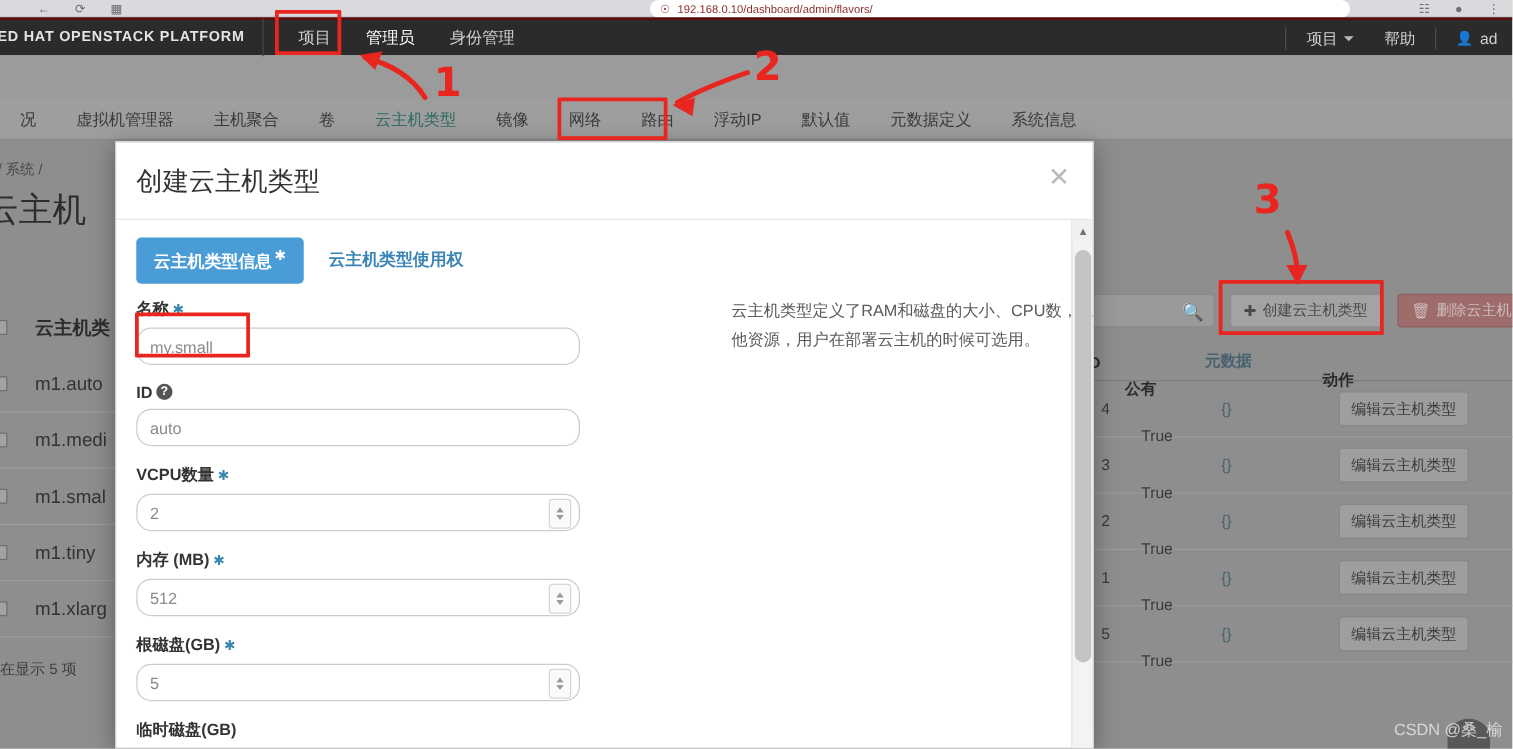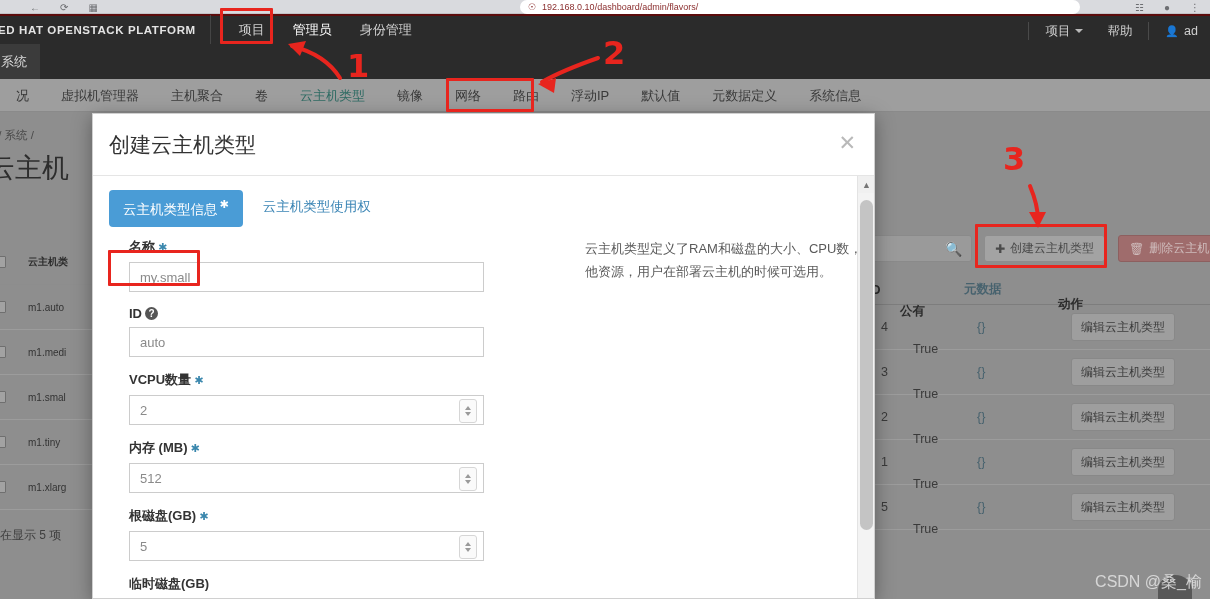--- a/index.html
+++ b/index.html
@@ -335,9 +335,6 @@
     </div>
   </div>
 
-  <div class="subdark">
-    <div class="subdark-tab">系统</div>
-  </div>
 
   <div class="tabstrip">
     <div class="tab">况</div>

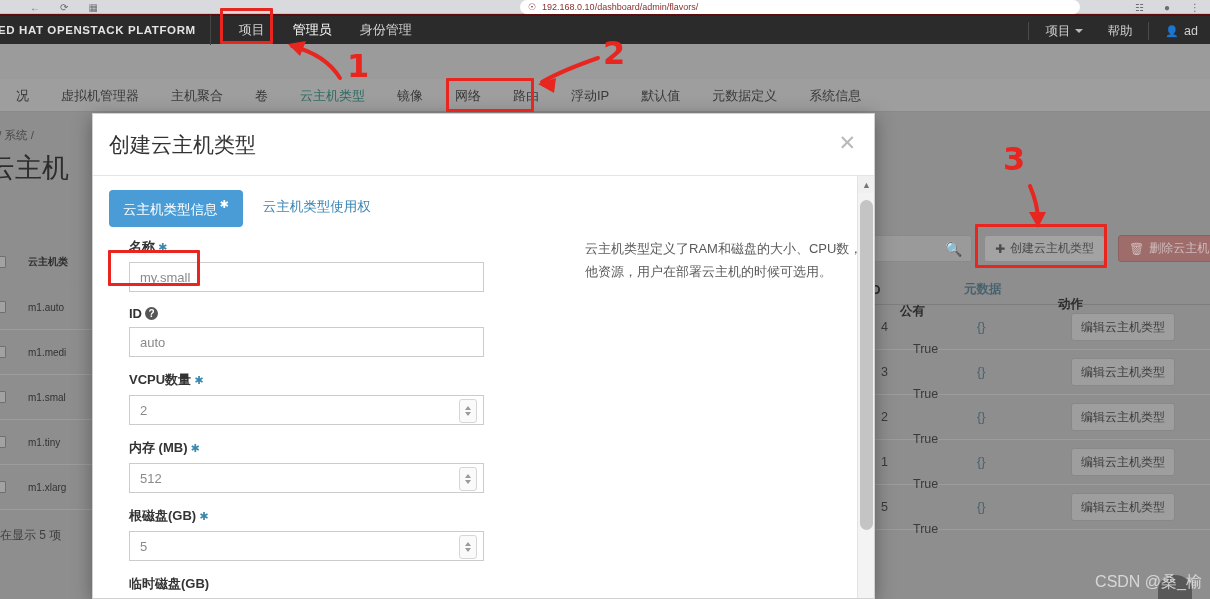--- a/index.html
+++ b/index.html
@@ -206,8 +206,9 @@
   }
   .modal-body { position: relative; height: 424px; }
   .tabs-row {
-    display: flex; align-items: flex-start; gap: 6px;
+    display: flex; align-items: center; gap: 6px;
     padding: 14px 0 0 16px;
+    font-weight: bold;
   }
   .ftab {
     font-size: 13.5px; padding: 8px 14px; border-radius: 4px;

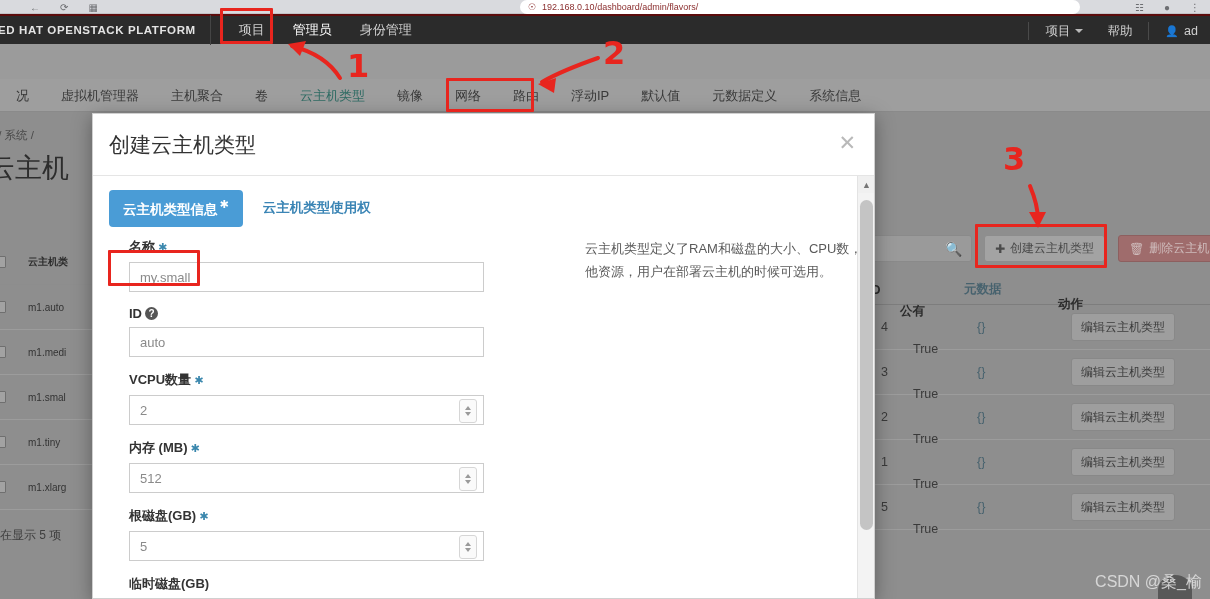--- a/index.html
+++ b/index.html
@@ -219,7 +219,7 @@
   .ftab.active .req-star { color: #ffffff; }
 
   .form-col {
-    position: absolute; left: 16px; top: 62px; width: 372px; margin-left: 20px;
+    position: absolute; left: 16px; top: 62px; width: 372px;
   }
   .f-label {
     font-size: 13px; color: #333; font-weight: bold;

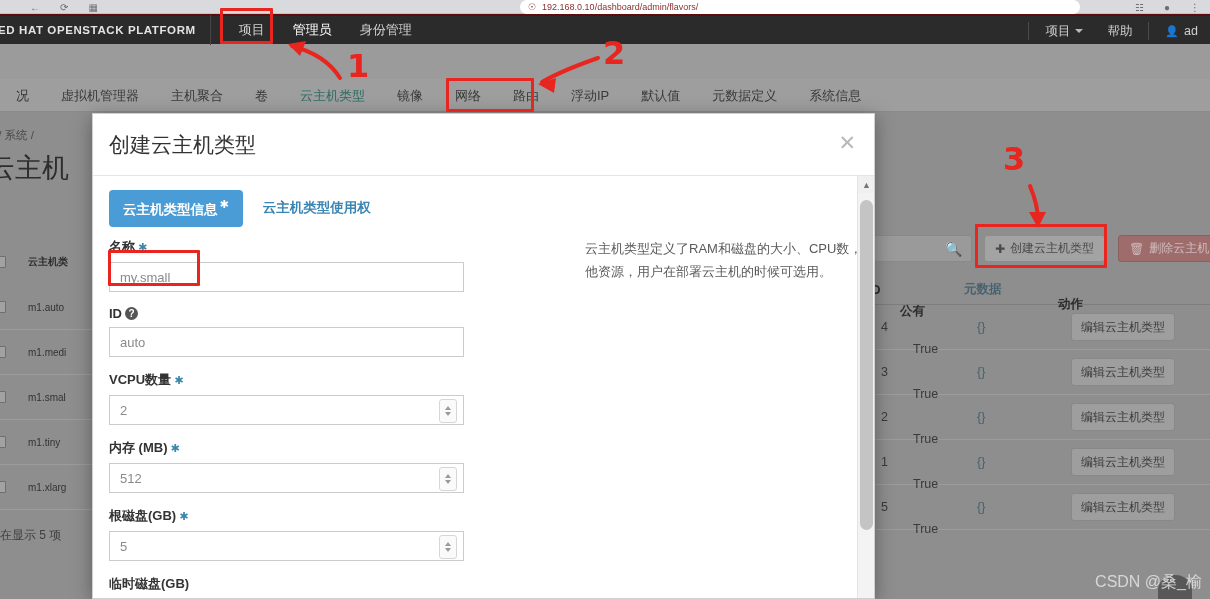--- a/index.html
+++ b/index.html
@@ -133,7 +133,7 @@
     width: 12px; height: 12px; border: 1px solid #6f6f6f;
     background: #a2a2a2; border-radius: 1px; flex: none;
   }
-  .ft-name { font-size: 10px; color: #333; white-space: nowrap; }
+  .ft-name { font-size: 15px; color: #333; white-space: nowrap; }
   .ft-row.head .ft-name { font-weight: bold; color: #2c2c2c; }
   .ft-footer {
     position: absolute; left: -12px; top: 527px;

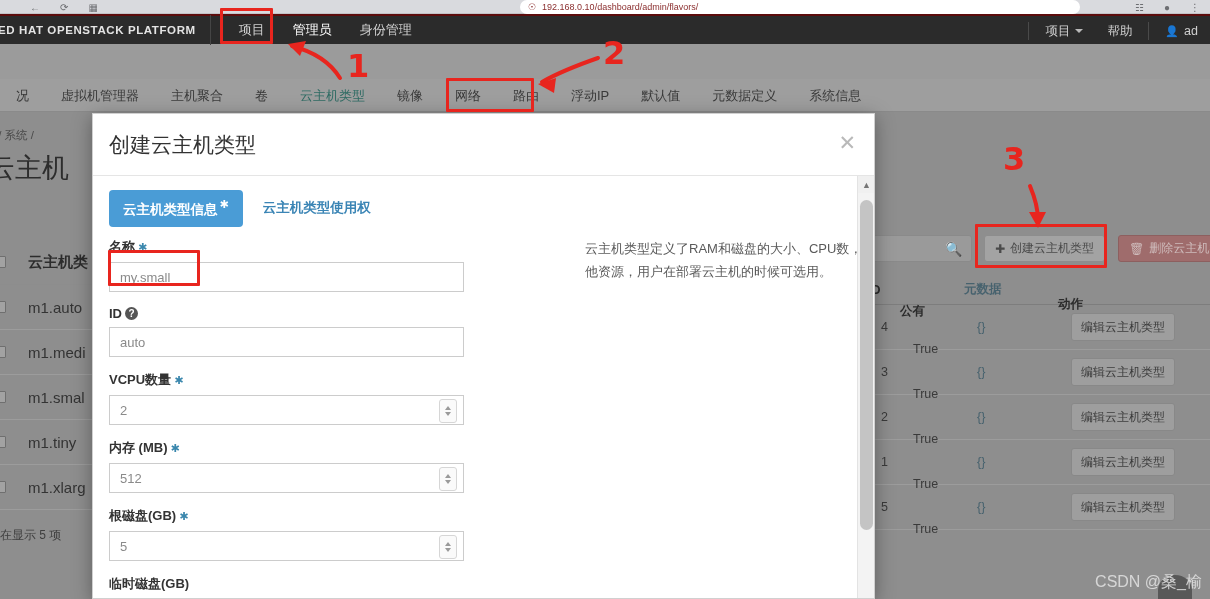--- a/index.html
+++ b/index.html
@@ -232,7 +232,7 @@
     background: #555; color: #fff; font-size: 10px; font-weight: bold;
   }
   .f-input {
-    width: 355px; height: 30px; border: 1px solid #cccccc; border-radius: 0;
+    width: 355px; height: 30px; border: 1px solid #cccccc; border-radius: 12px;
     background: #fff; display: flex; align-items: center;
     padding: 0 10px; font-size: 13px; color: #8a8a8a;
     margin-bottom: 14px; position: relative;

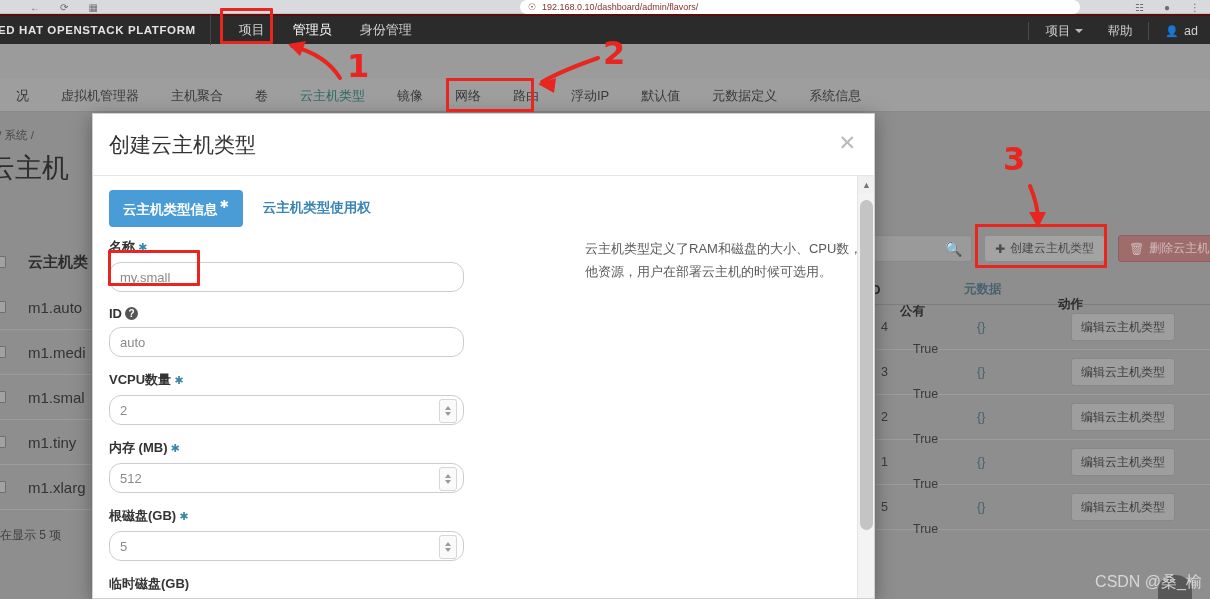--- a/index.html
+++ b/index.html
@@ -282,7 +282,7 @@
 
   .watermark {
     position: absolute; right: 8px; bottom: 6px;
-    color: #e3e3e3; font-size: 16px; opacity: 0.85;
+    color: #e3e3e3; font-size: 13px; opacity: 0.85;
     pointer-events: none; white-space: nowrap;
   }
   .wm-head {

